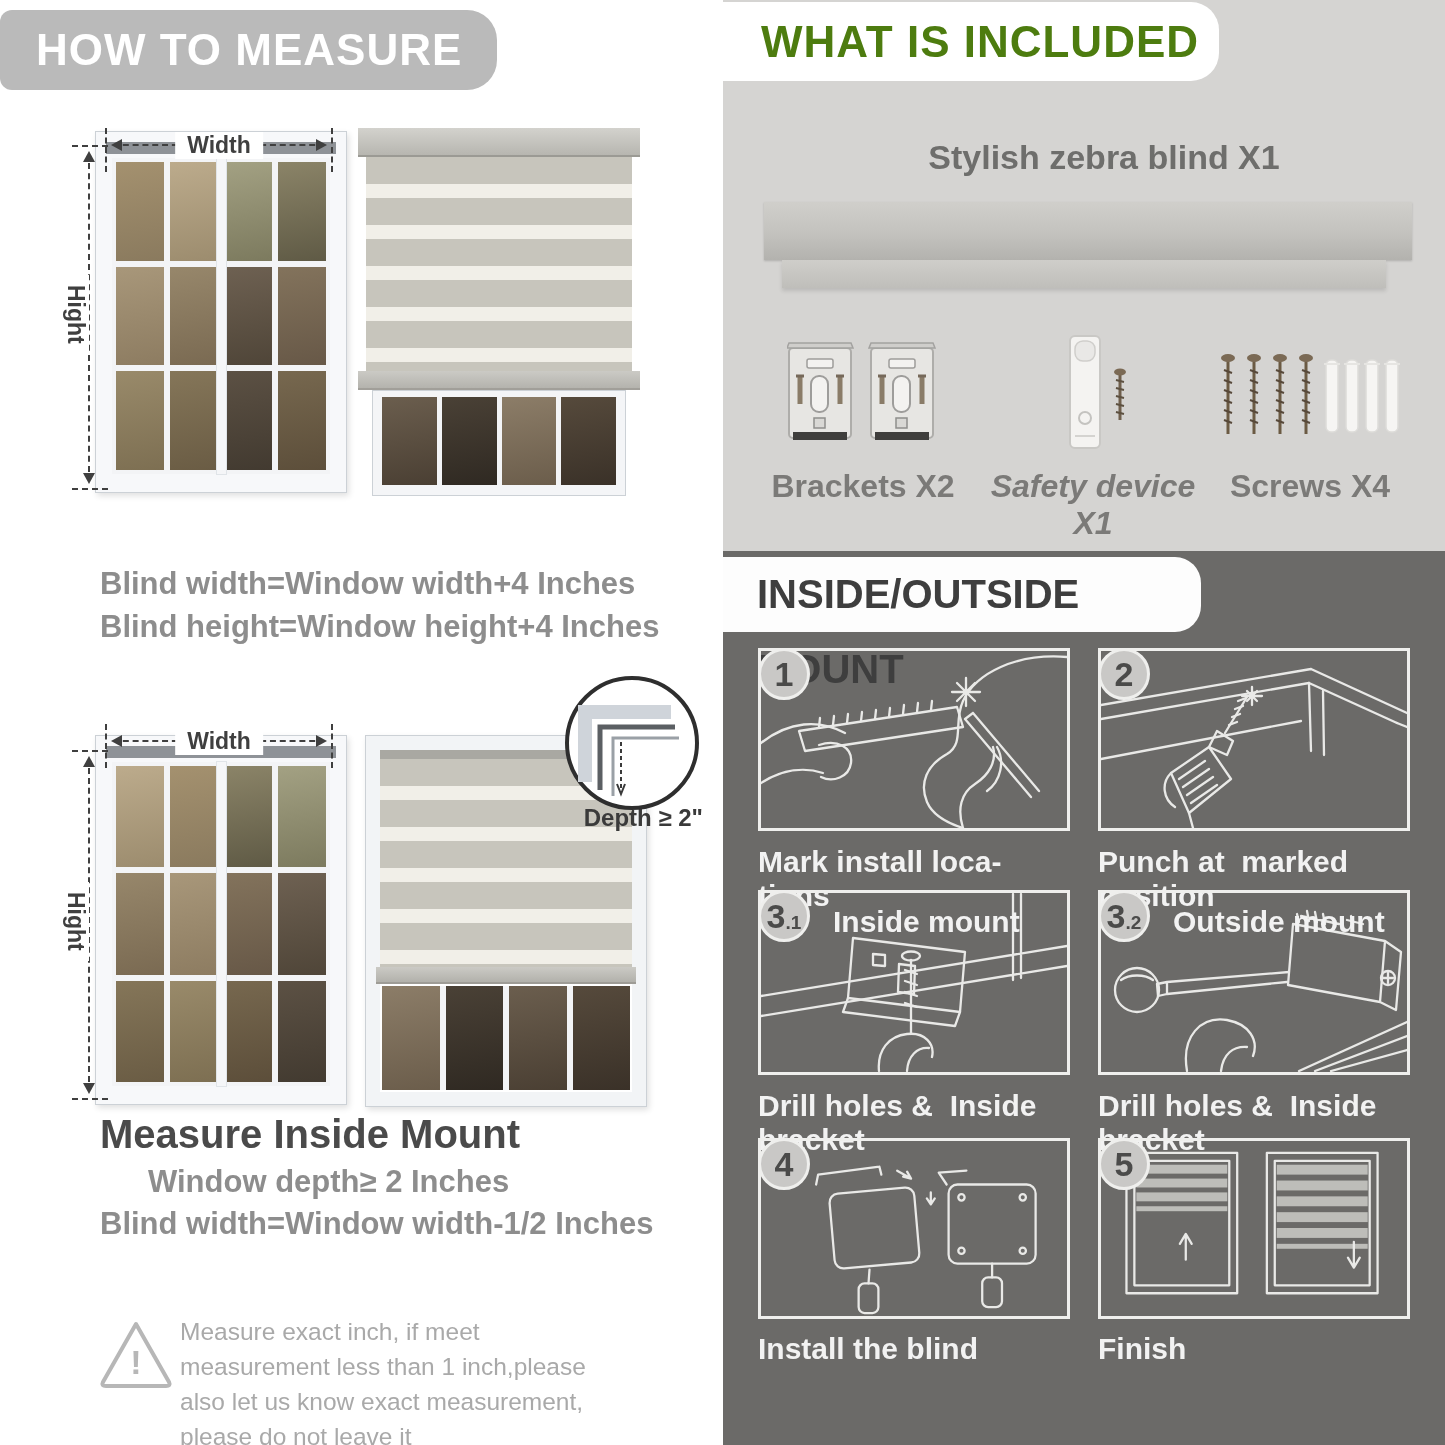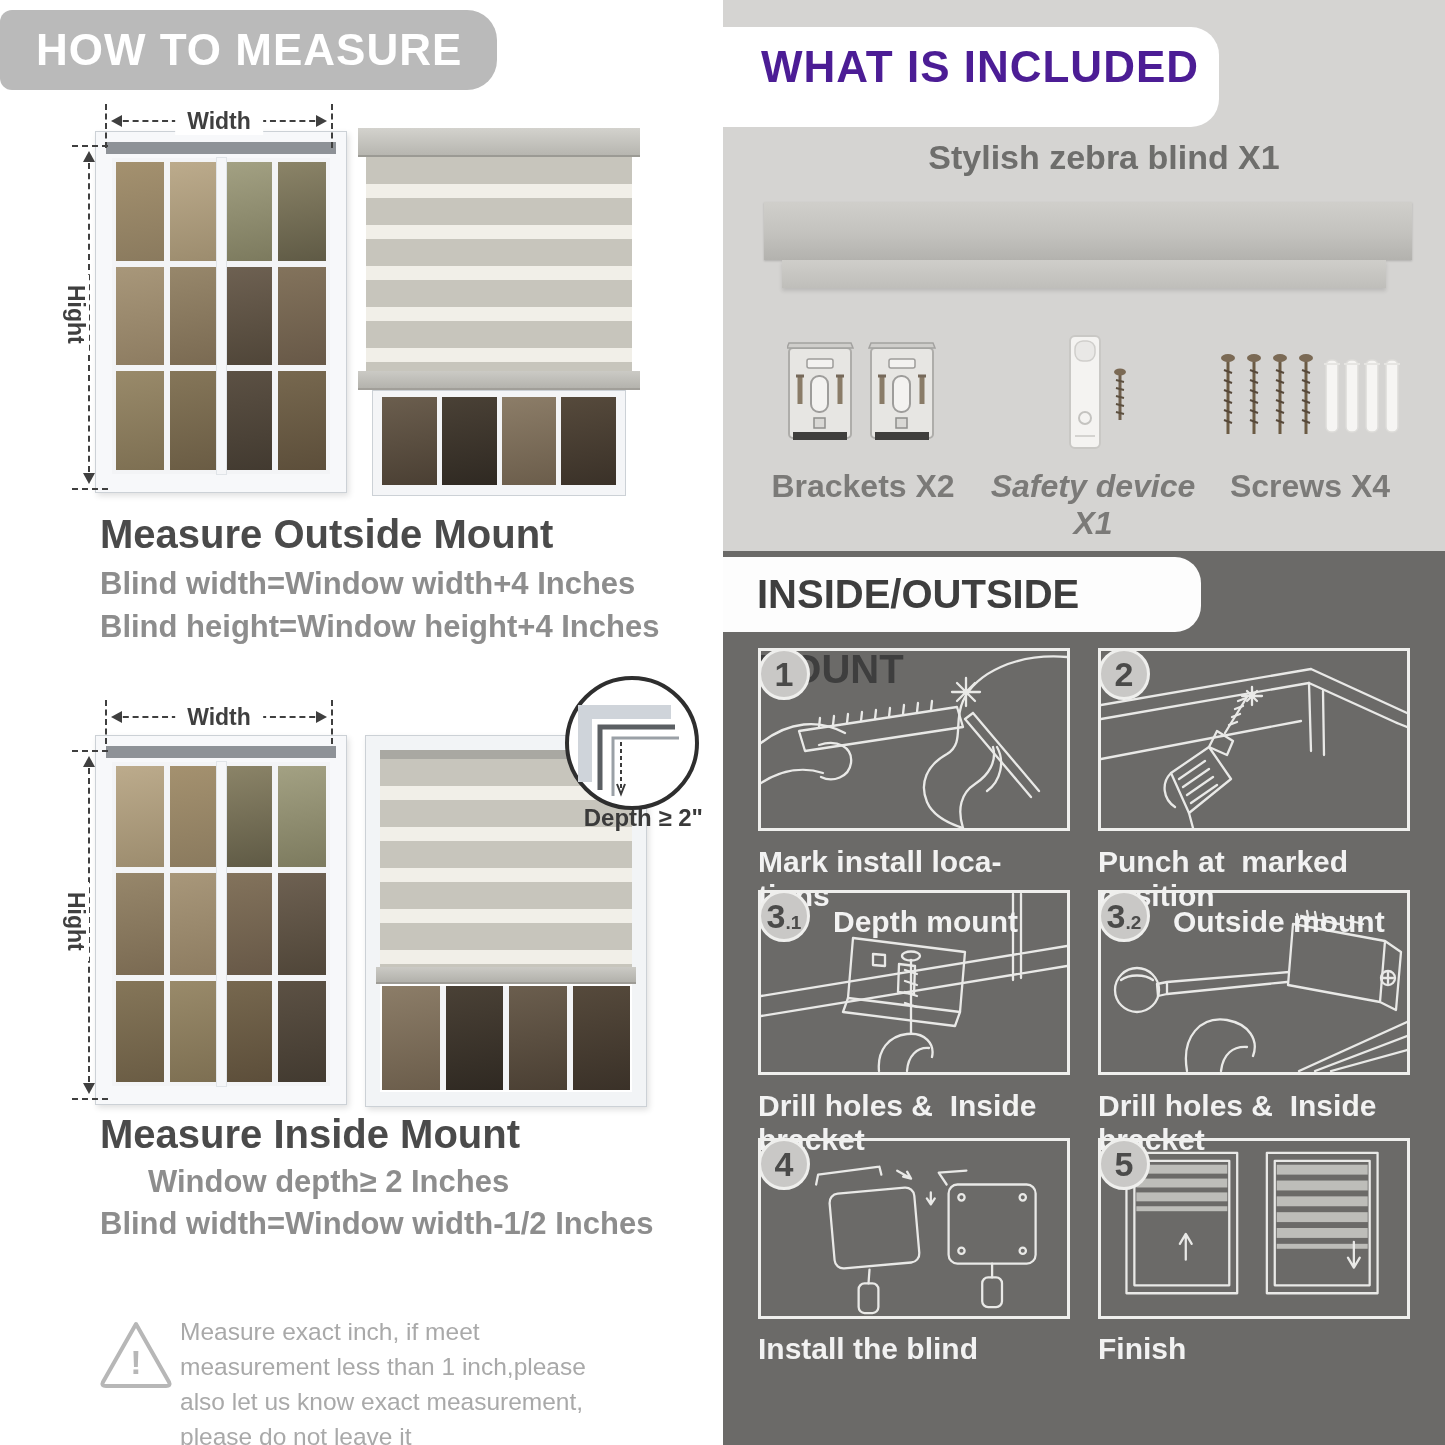--- a/index.html
+++ b/index.html
@@ -79,8 +79,8 @@
   
   .right-top{left:723px;top:0;width:722px;height:551px;background:#d5d4d2;}
   .right-bottom{left:723px;top:551px;width:722px;height:894px;background:#6b6a68;}
-  .banner-included{left:723px;top:27px;width:496px;height:100px;background:#ffffff;
-    border-radius:0 28px 28px 0;color:#4c1d95;font-size:44px;font-weight:bold;line-height:79px;
+  .banner-included{left:723px;top:2px;width:496px;height:79px;background:#ffffff;
+    border-radius:0 28px 28px 0;color:#4d7c0f;font-size:44px;font-weight:bold;line-height:79px;
     padding-left:38px;letter-spacing:1px;box-sizing:border-box;}
   .product-label{left:723px;top:138px;width:722px;text-align:center;
     font-size:34px;font-weight:bold;color:#6e6e6c;padding-left:20px;}

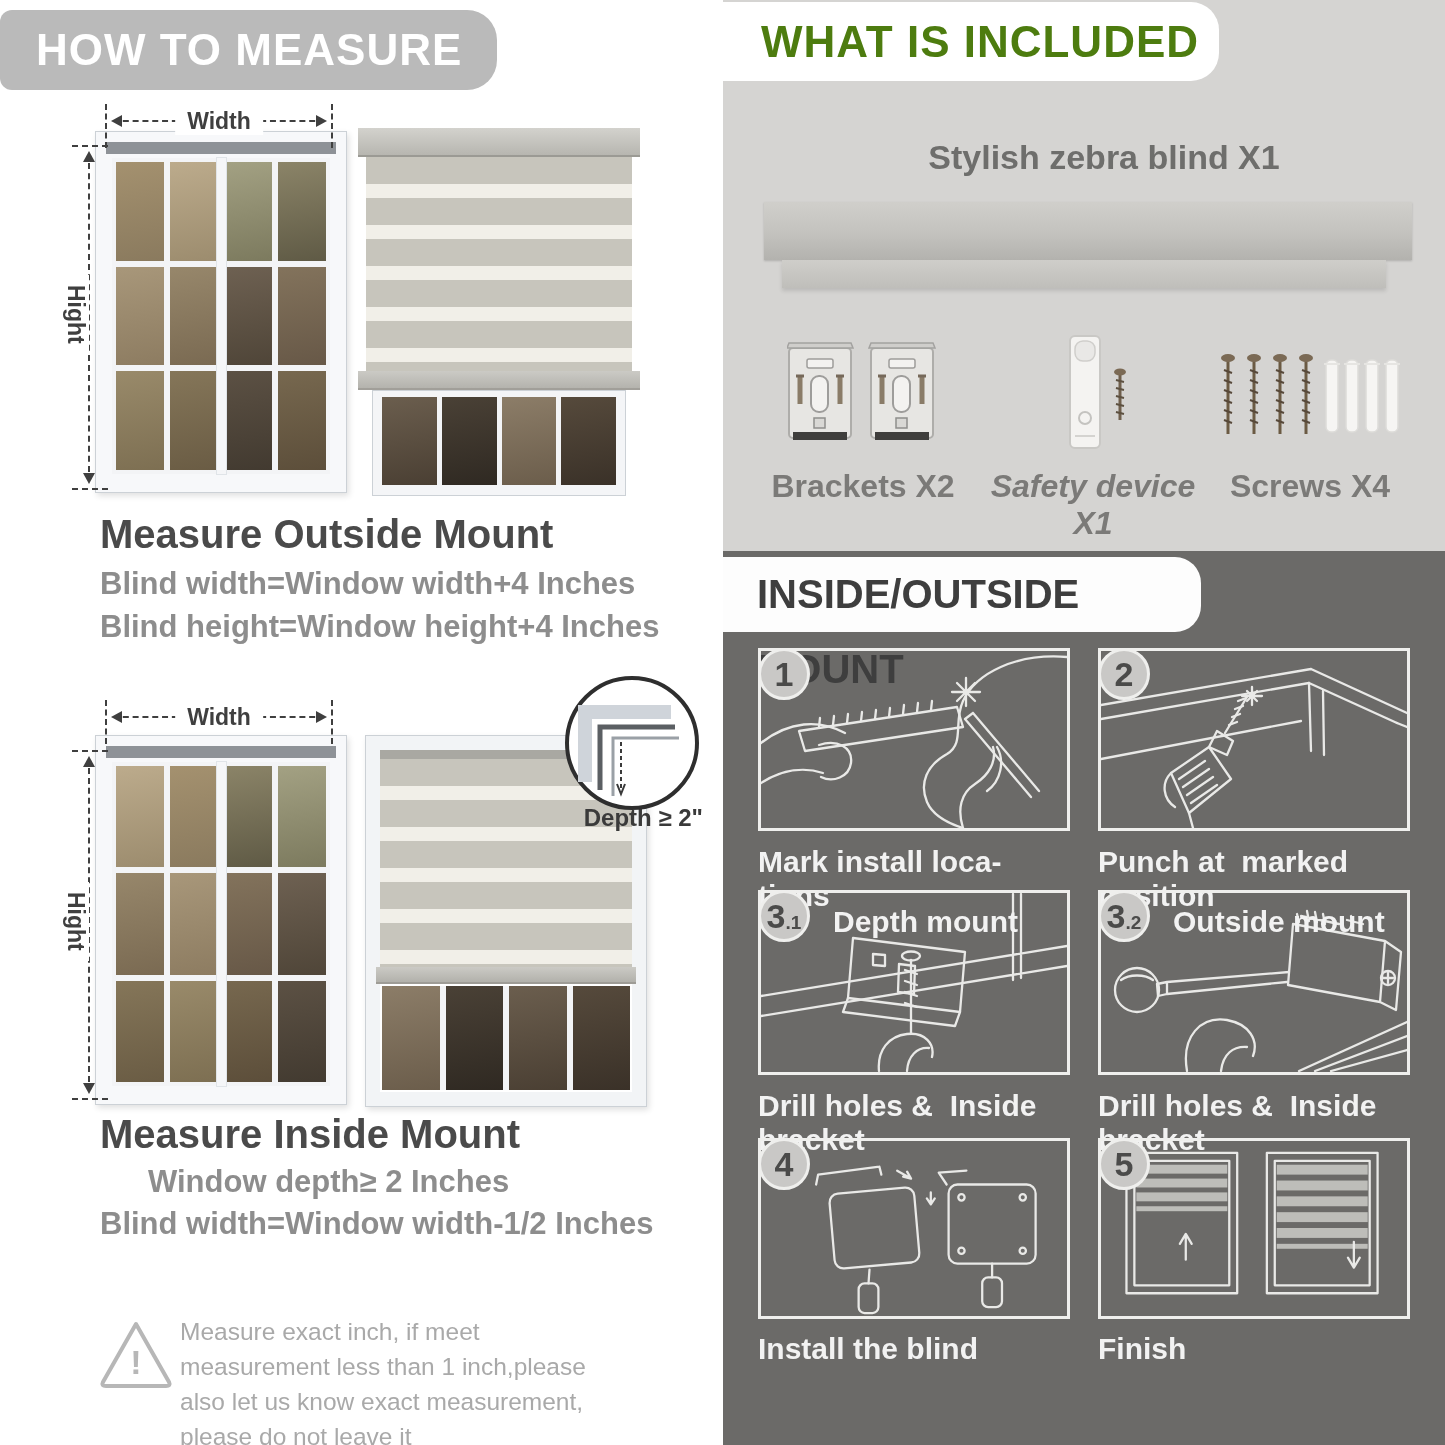--- a/index.html
+++ b/index.html
@@ -56,7 +56,7 @@
     display:grid;grid-template-columns:repeat(4,1fr);gap:6px;}
 
   
-  .harrow{height:18px;}
+  .harrow{height:18px;margin-top:24px;}
   .harrow .hline{position:absolute;left:8px;right:8px;top:8px;border-top:2px dashed #3f3f3f;}
   .harrow .ah-l{position:absolute;left:0;top:3px;width:0;height:0;border:6px solid transparent;border-right:11px solid #3f3f3f;}
   .harrow .ah-r{position:absolute;right:0;top:3px;width:0;height:0;border:6px solid transparent;border-left:11px solid #3f3f3f;}

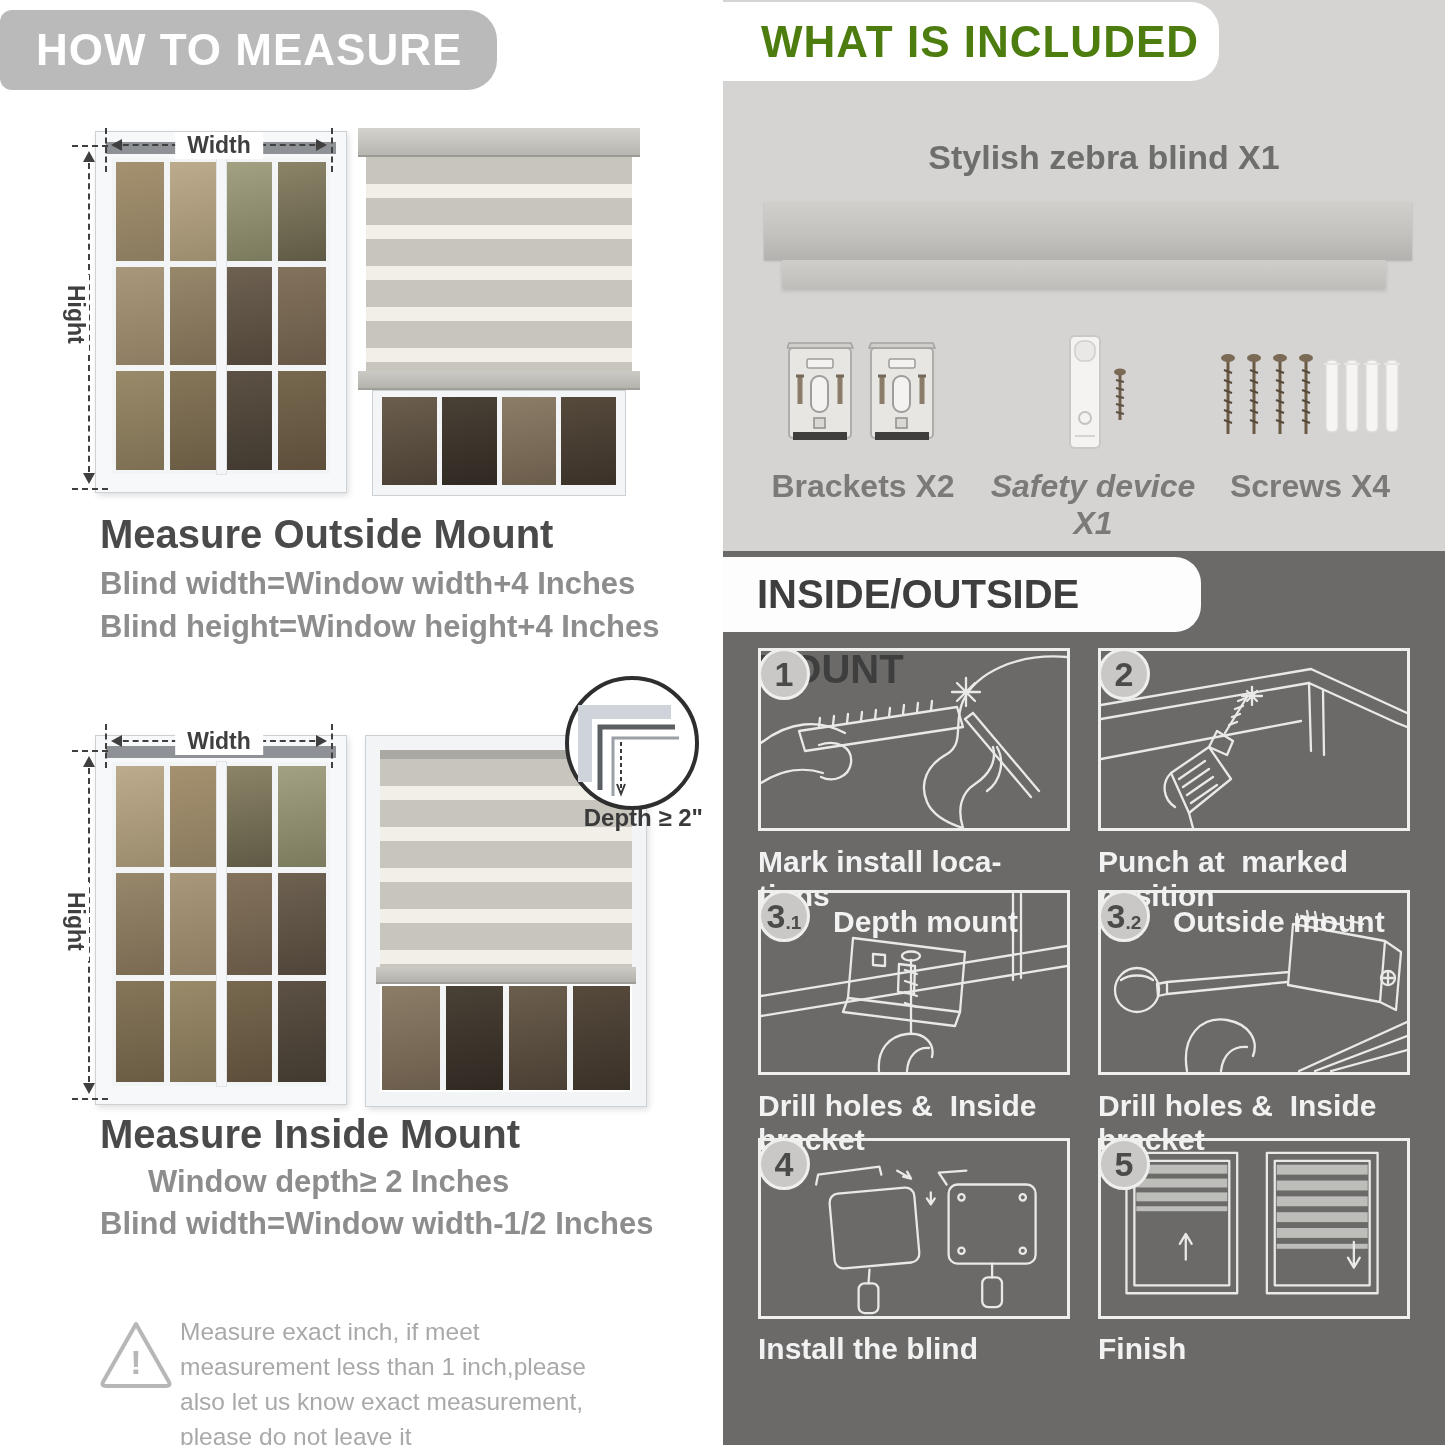--- a/index.html
+++ b/index.html
@@ -165,7 +165,6 @@
     </div>
   </div>
 
-  <div class="abs heading" style="left:100px;top:512px;">Measure Outside Mount</div>
   <div class="abs bodyline" style="left:100px;top:566px;">Blind width=Window width+4 Inches</div>
   <div class="abs bodyline" style="left:100px;top:609px;">Blind height=Window height+4 Inches</div>
 

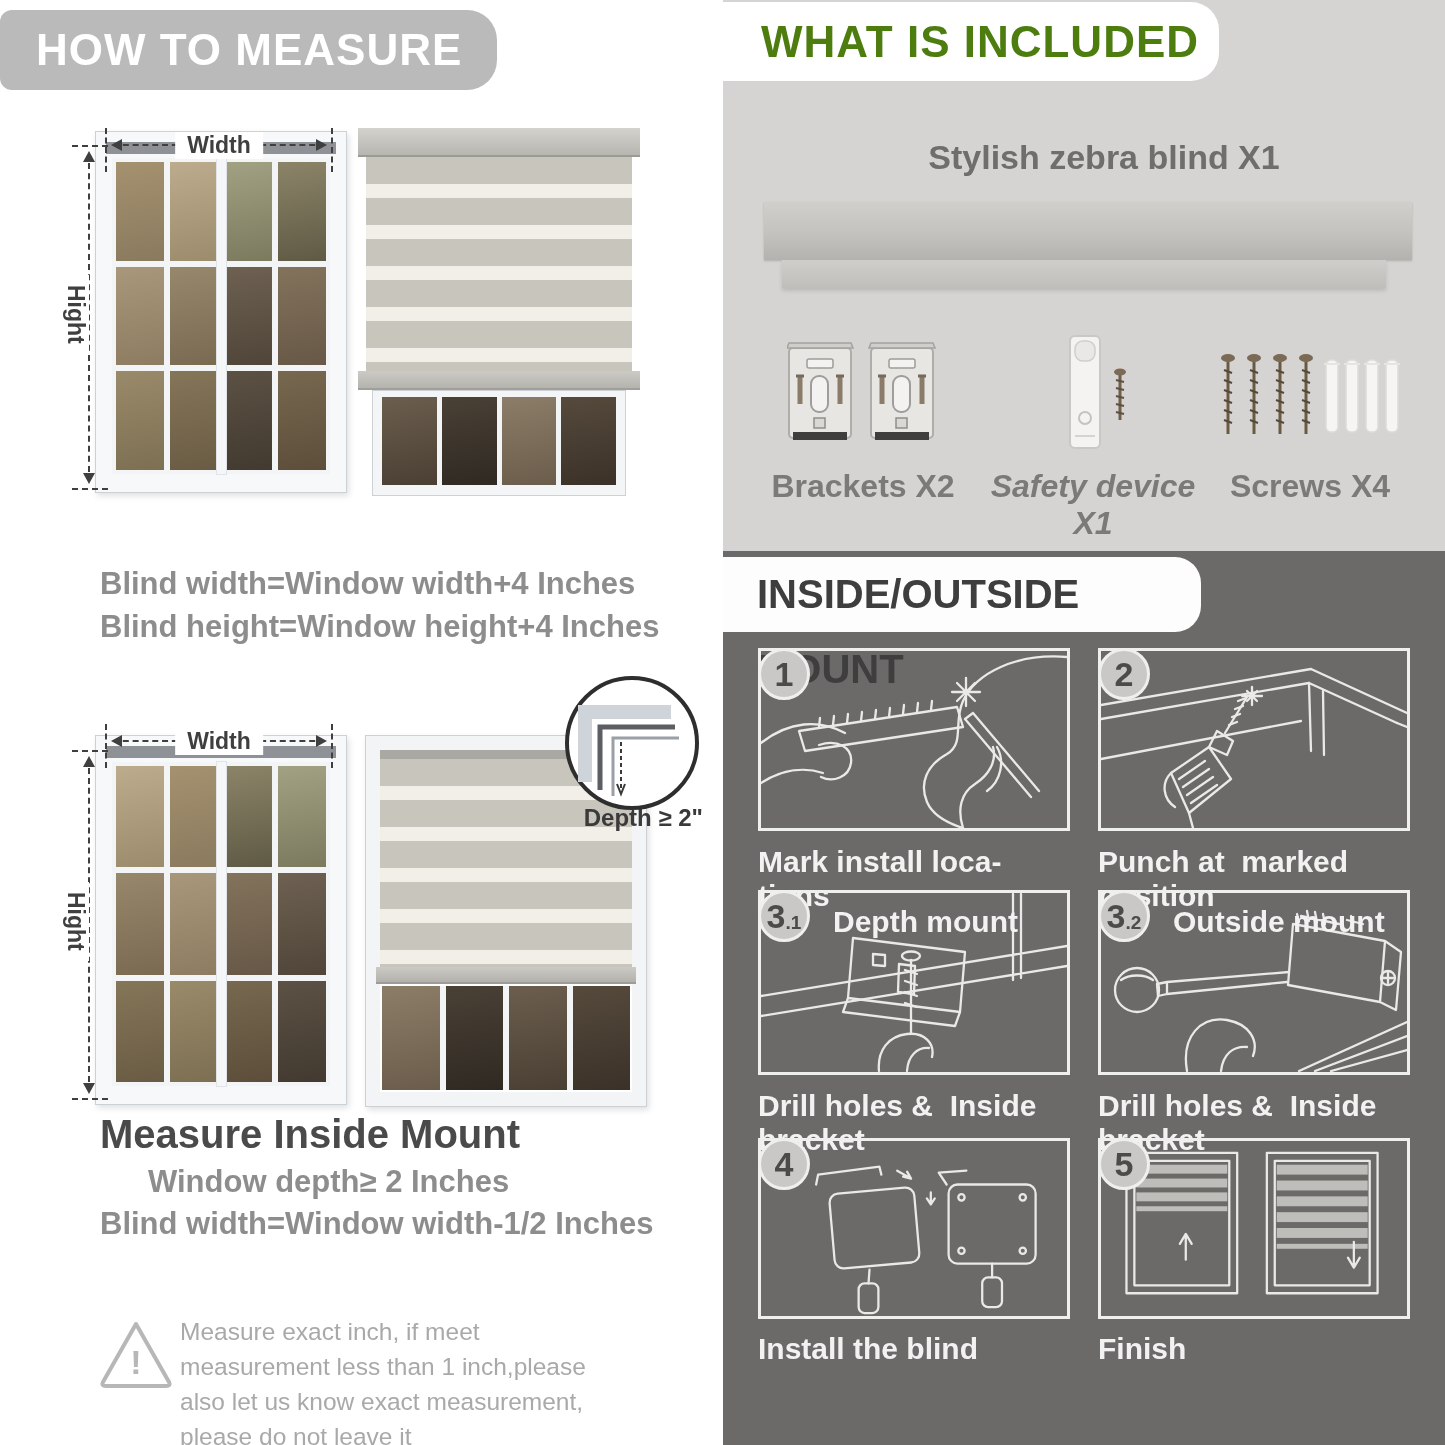--- a/index.html
+++ b/index.html
@@ -359,7 +359,7 @@
         <span>3</span>
         <span class="sub">.1</span>
       </div>
-    <div class="step-title">Depth mount</div>
+    <div class="step-title">Inside mount</div>
     <svg viewBox="0 0 306 177">
       <g class="lineart">
         <path d="M0,102 L306,52 M0,122 L306,72 M252,0 L252,86 M260,0 L260,84"></path>

